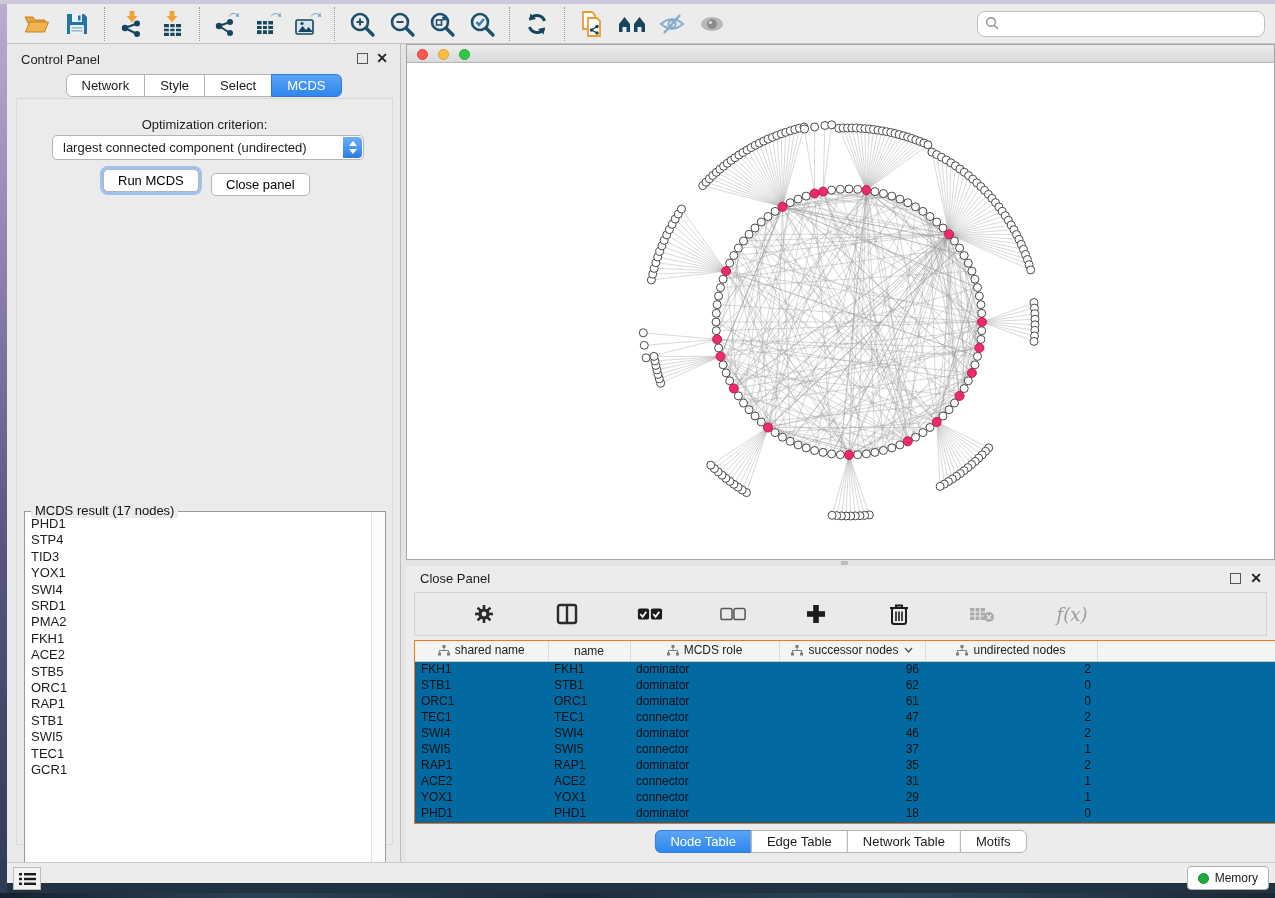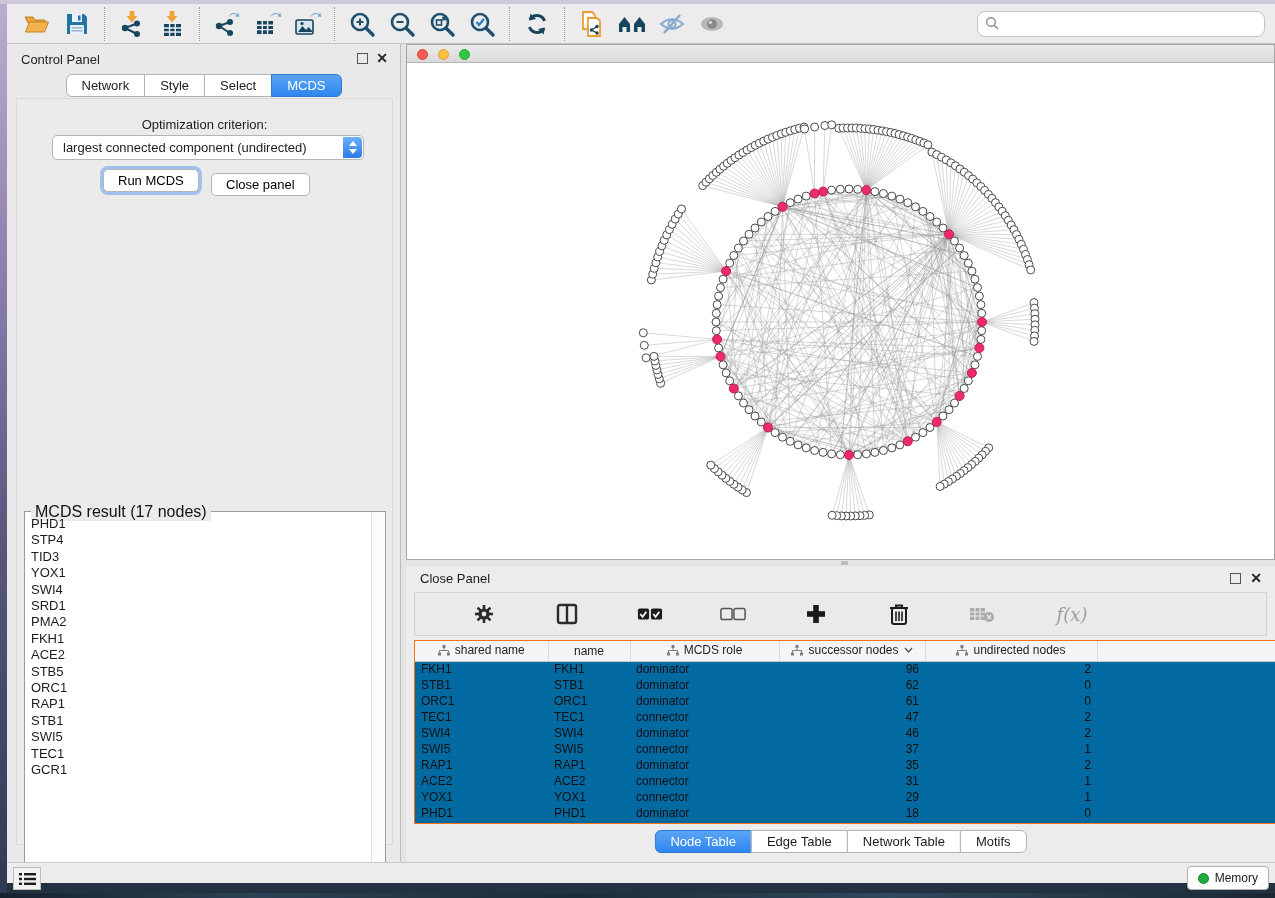--- a/index.html
+++ b/index.html
@@ -46,7 +46,7 @@
   .btn-run { position:absolute; left:86px; top:70px; box-shadow:0 0 0 3px rgba(110,165,240,.6); }
   .btn-closep { position:absolute; left:194px; top:74px; }
   .groupbox { position:absolute; left:7px; top:412px; width:362px; height:371px; border:1px solid #9a9a9a; background:#fff; }
-  .groupbox .gb-label { position:absolute; top:-9px; left:6px; background:#ebebeb; padding:0 4px; font-size:16px; color:#111; }
+  .groupbox .gb-label { position:absolute; top:-9px; left:6px; background:#ebebeb; padding:0 4px; font-size:13px; color:#111; }
   .gb-list { position:absolute; inset:4px 16px 2px 6px; overflow:hidden; font-size:13px; line-height:16.4px; }
   .gb-scroll { position:absolute; right:0; top:0; bottom:0; width:14px; background:#fbfbfb; border-left:1px solid #e3e3e3; }
 

